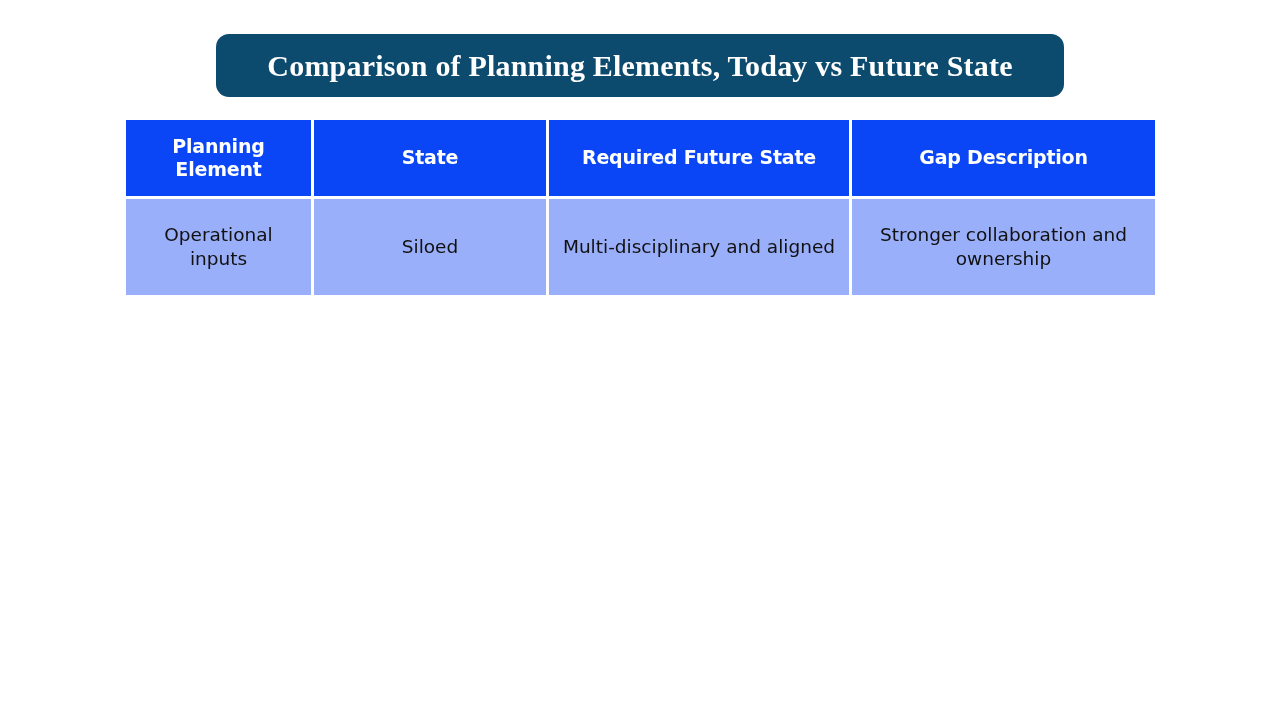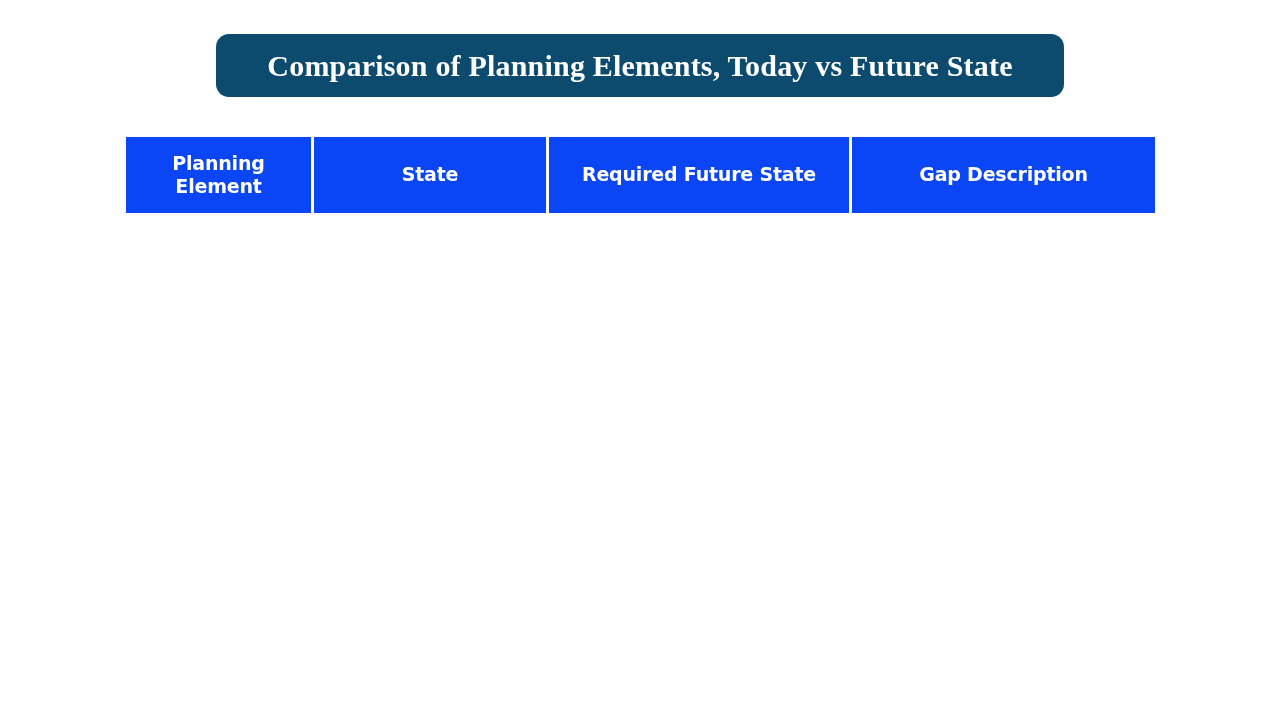--- a/index.html
+++ b/index.html
@@ -43,7 +43,7 @@
   #comparison-table {
     position: absolute;
     left: 126px;
-    top: 137px;
+    top: 120px;
     width: 1029px;
     border-collapse: separate;
     border-spacing: 0;

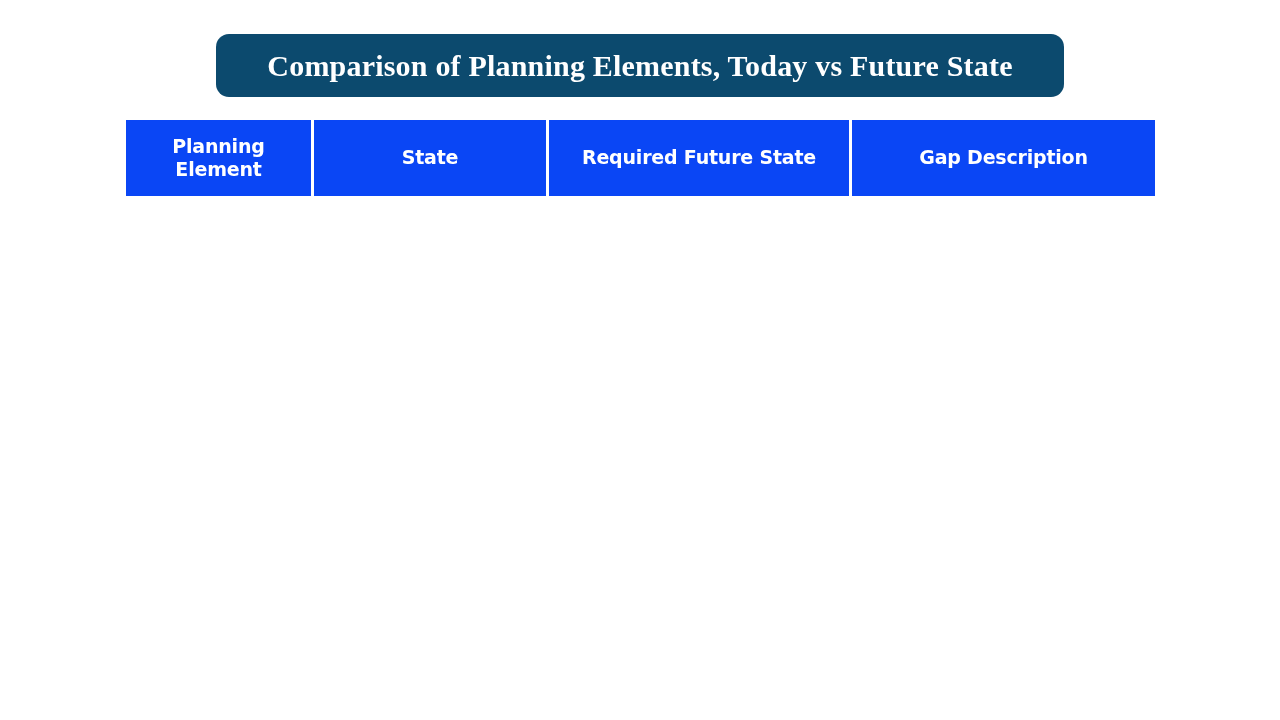--- a/index.html
+++ b/index.html
@@ -122,6 +122,12 @@
     </tr>
   </thead>
   <tbody>
+    <tr class="row-dark">
+      <td>Operational inputs</td>
+      <td>Siloed</td>
+      <td>Multi-disciplinary and aligned</td>
+      <td>Stronger collaboration and ownership</td>
+    </tr>
   </tbody>
 </table>
 

